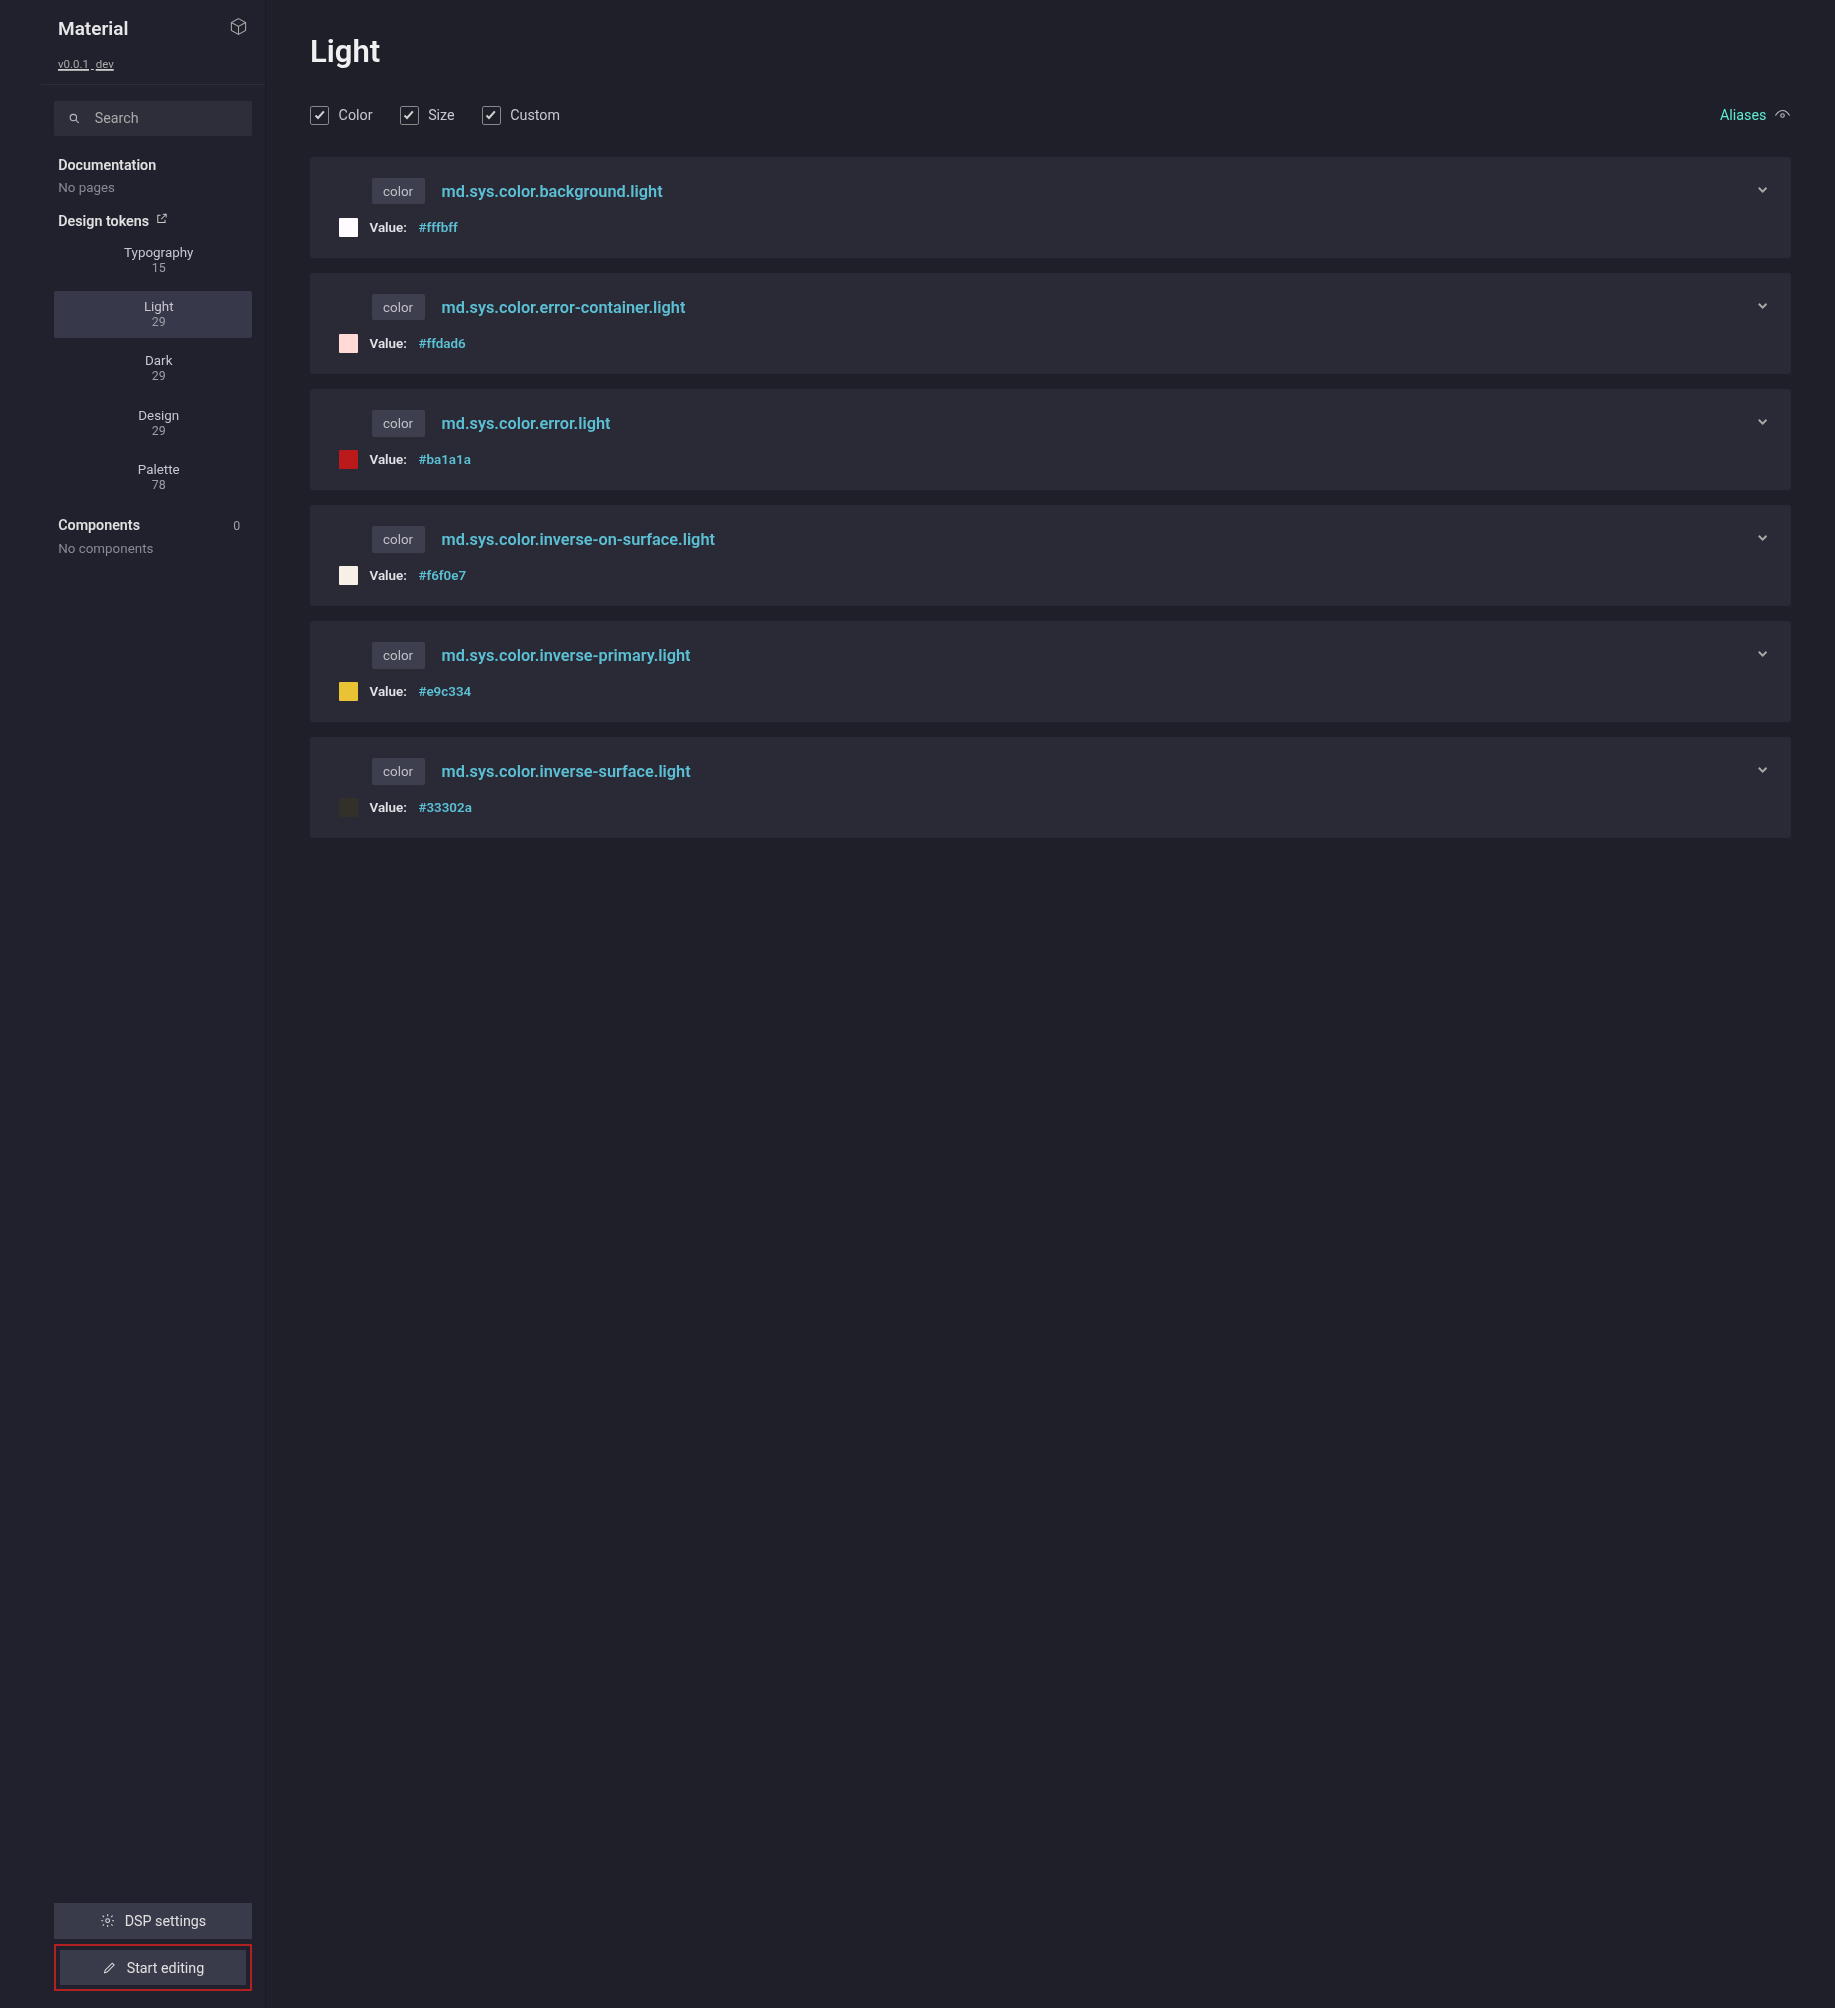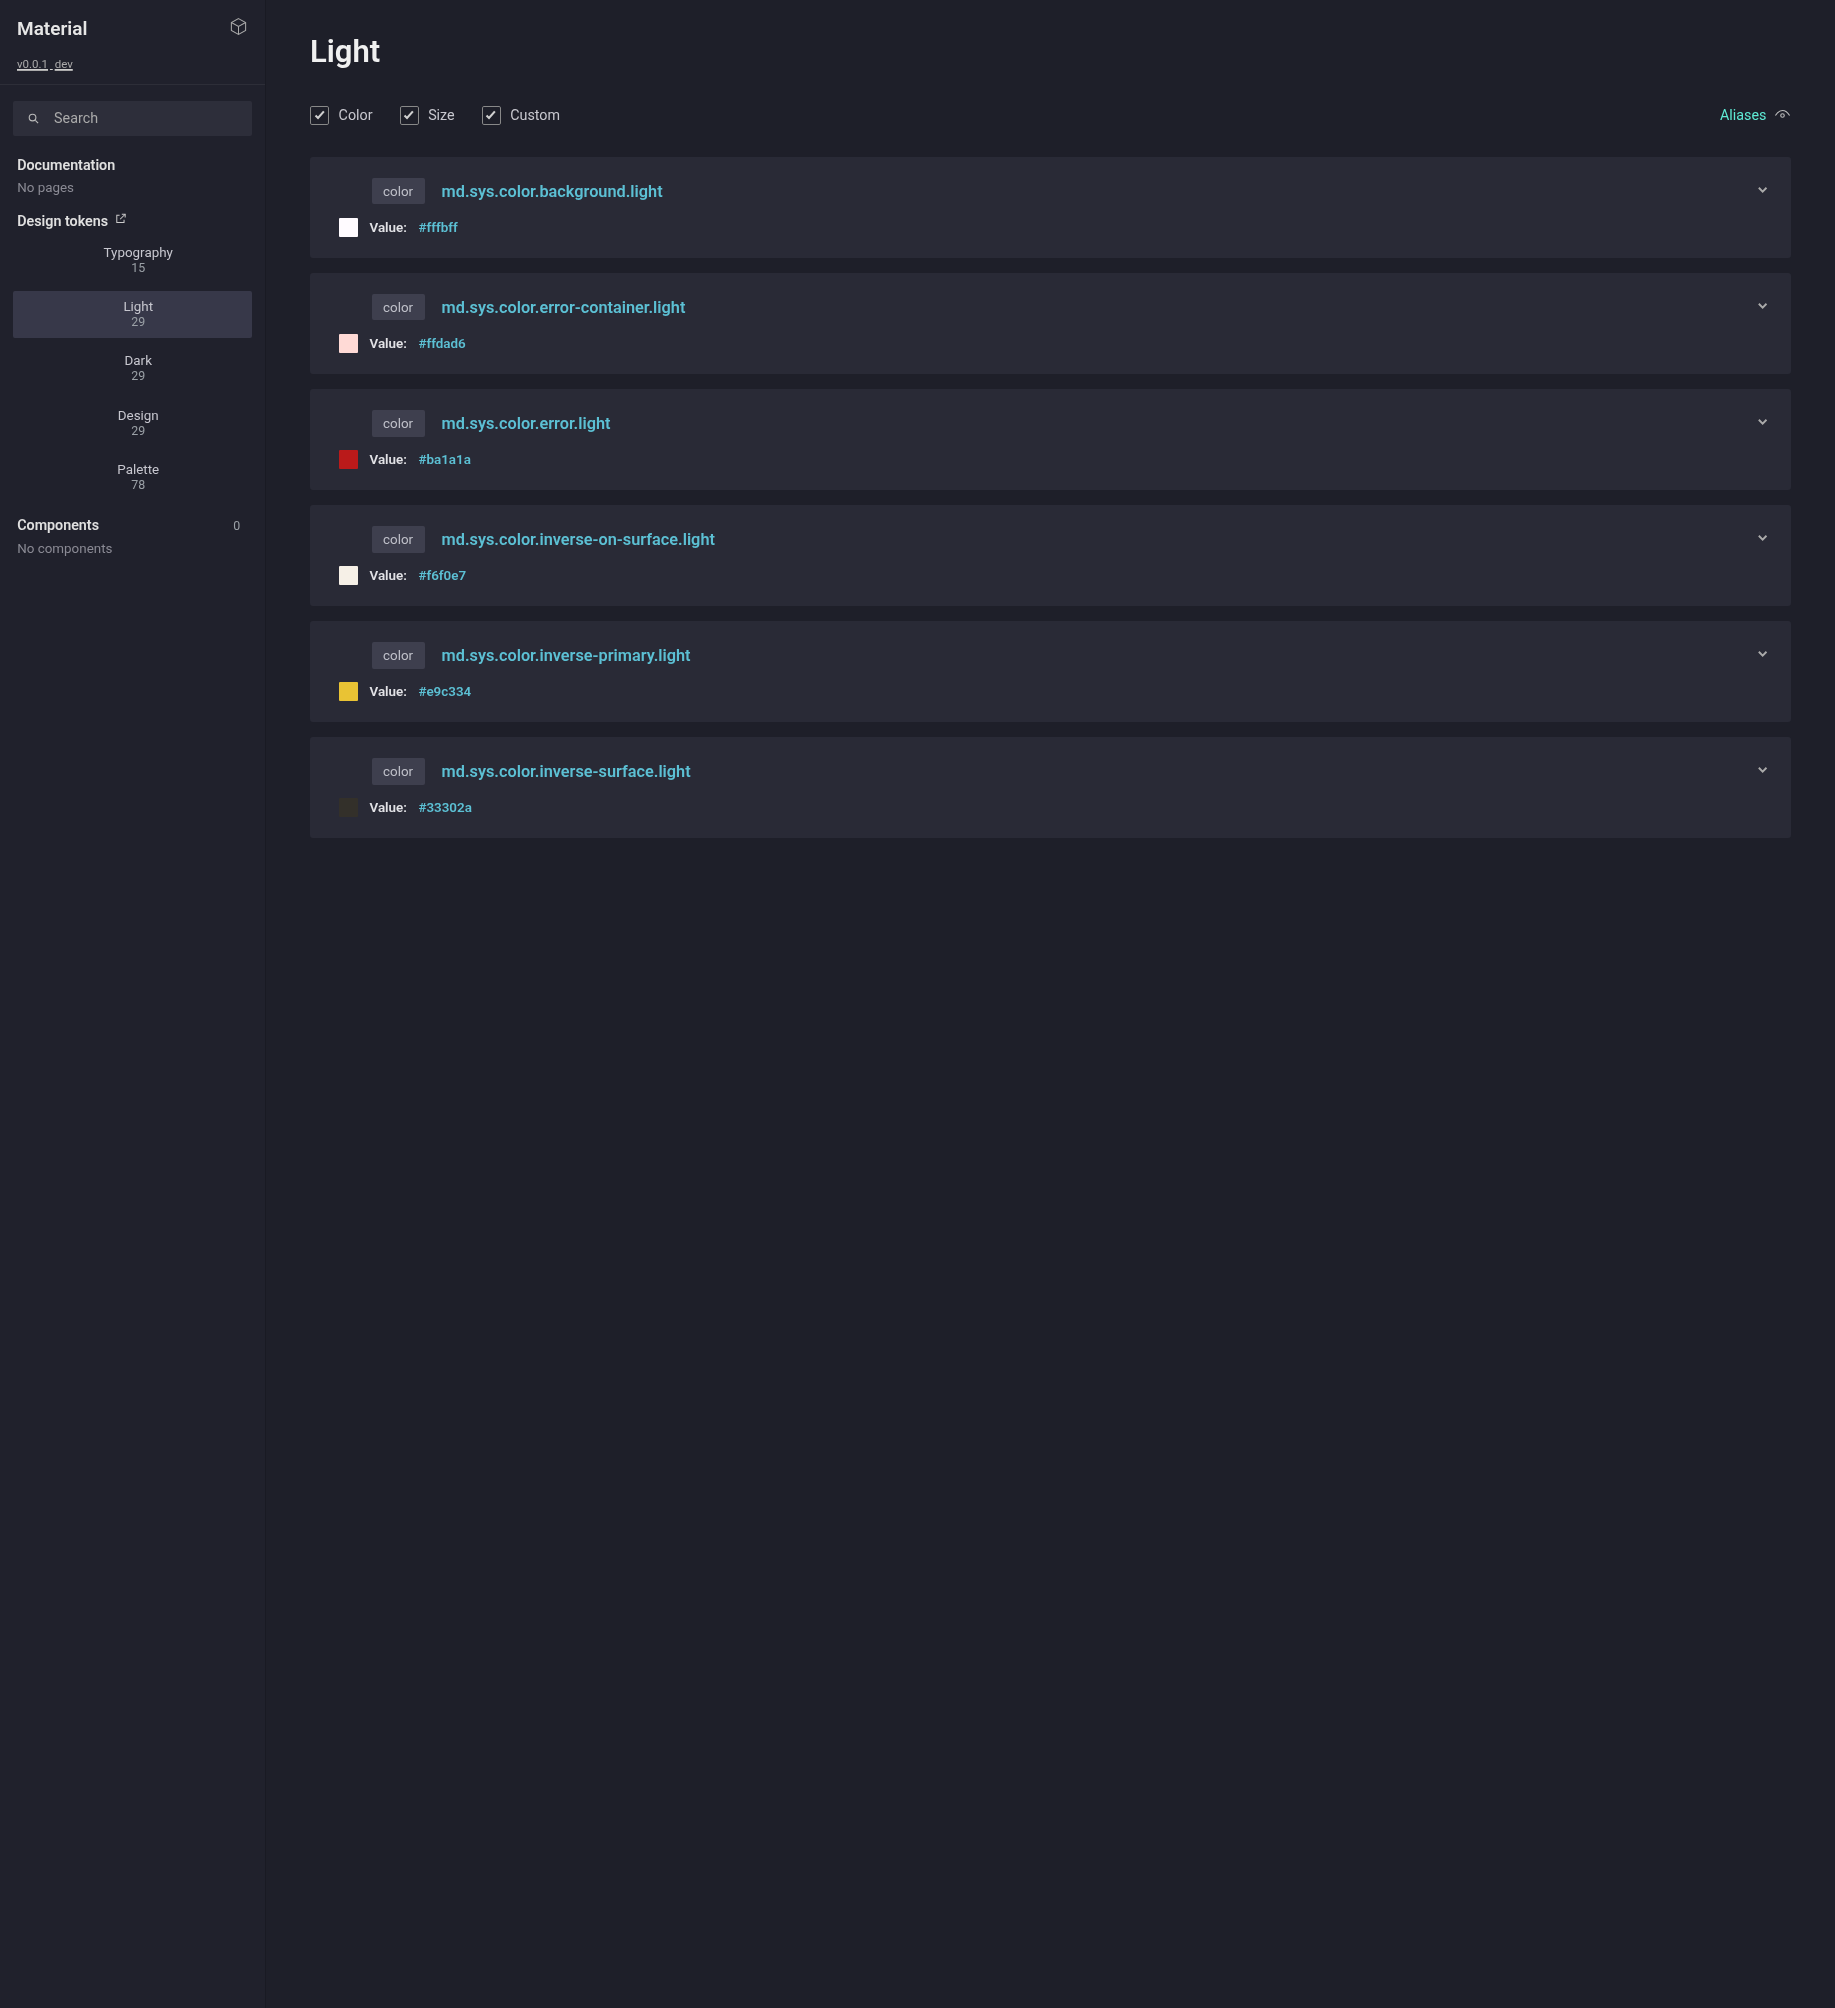--- a/index.html
+++ b/index.html
@@ -18,7 +18,7 @@
   .body { flex: 1; display: flex; min-height: 0; }
 
   
-  .sidebar { width: 266px; background: #20212c; display: flex; flex-direction: column; border-right: 1px solid rgba(0,0,0,0.2); }
+  .sidebar { width: 266px; background: #20212c; display: flex; flex-direction: column; border-right: 1px solid rgba(0,0,0,0.2); padding-left: 41px; }
   .sidebar-top { padding: 17px 17px 13.4px 17px; display: flex; justify-content: space-between; align-items: flex-start; border-bottom: 1px solid rgba(255,255,255,0.06); }
   .proj-title { font-size: 19px; font-weight: 600; color: #e6e6e6; }
   .proj-sub { margin-top: 17px; font-size: 11.5px; text-decoration: underline; }

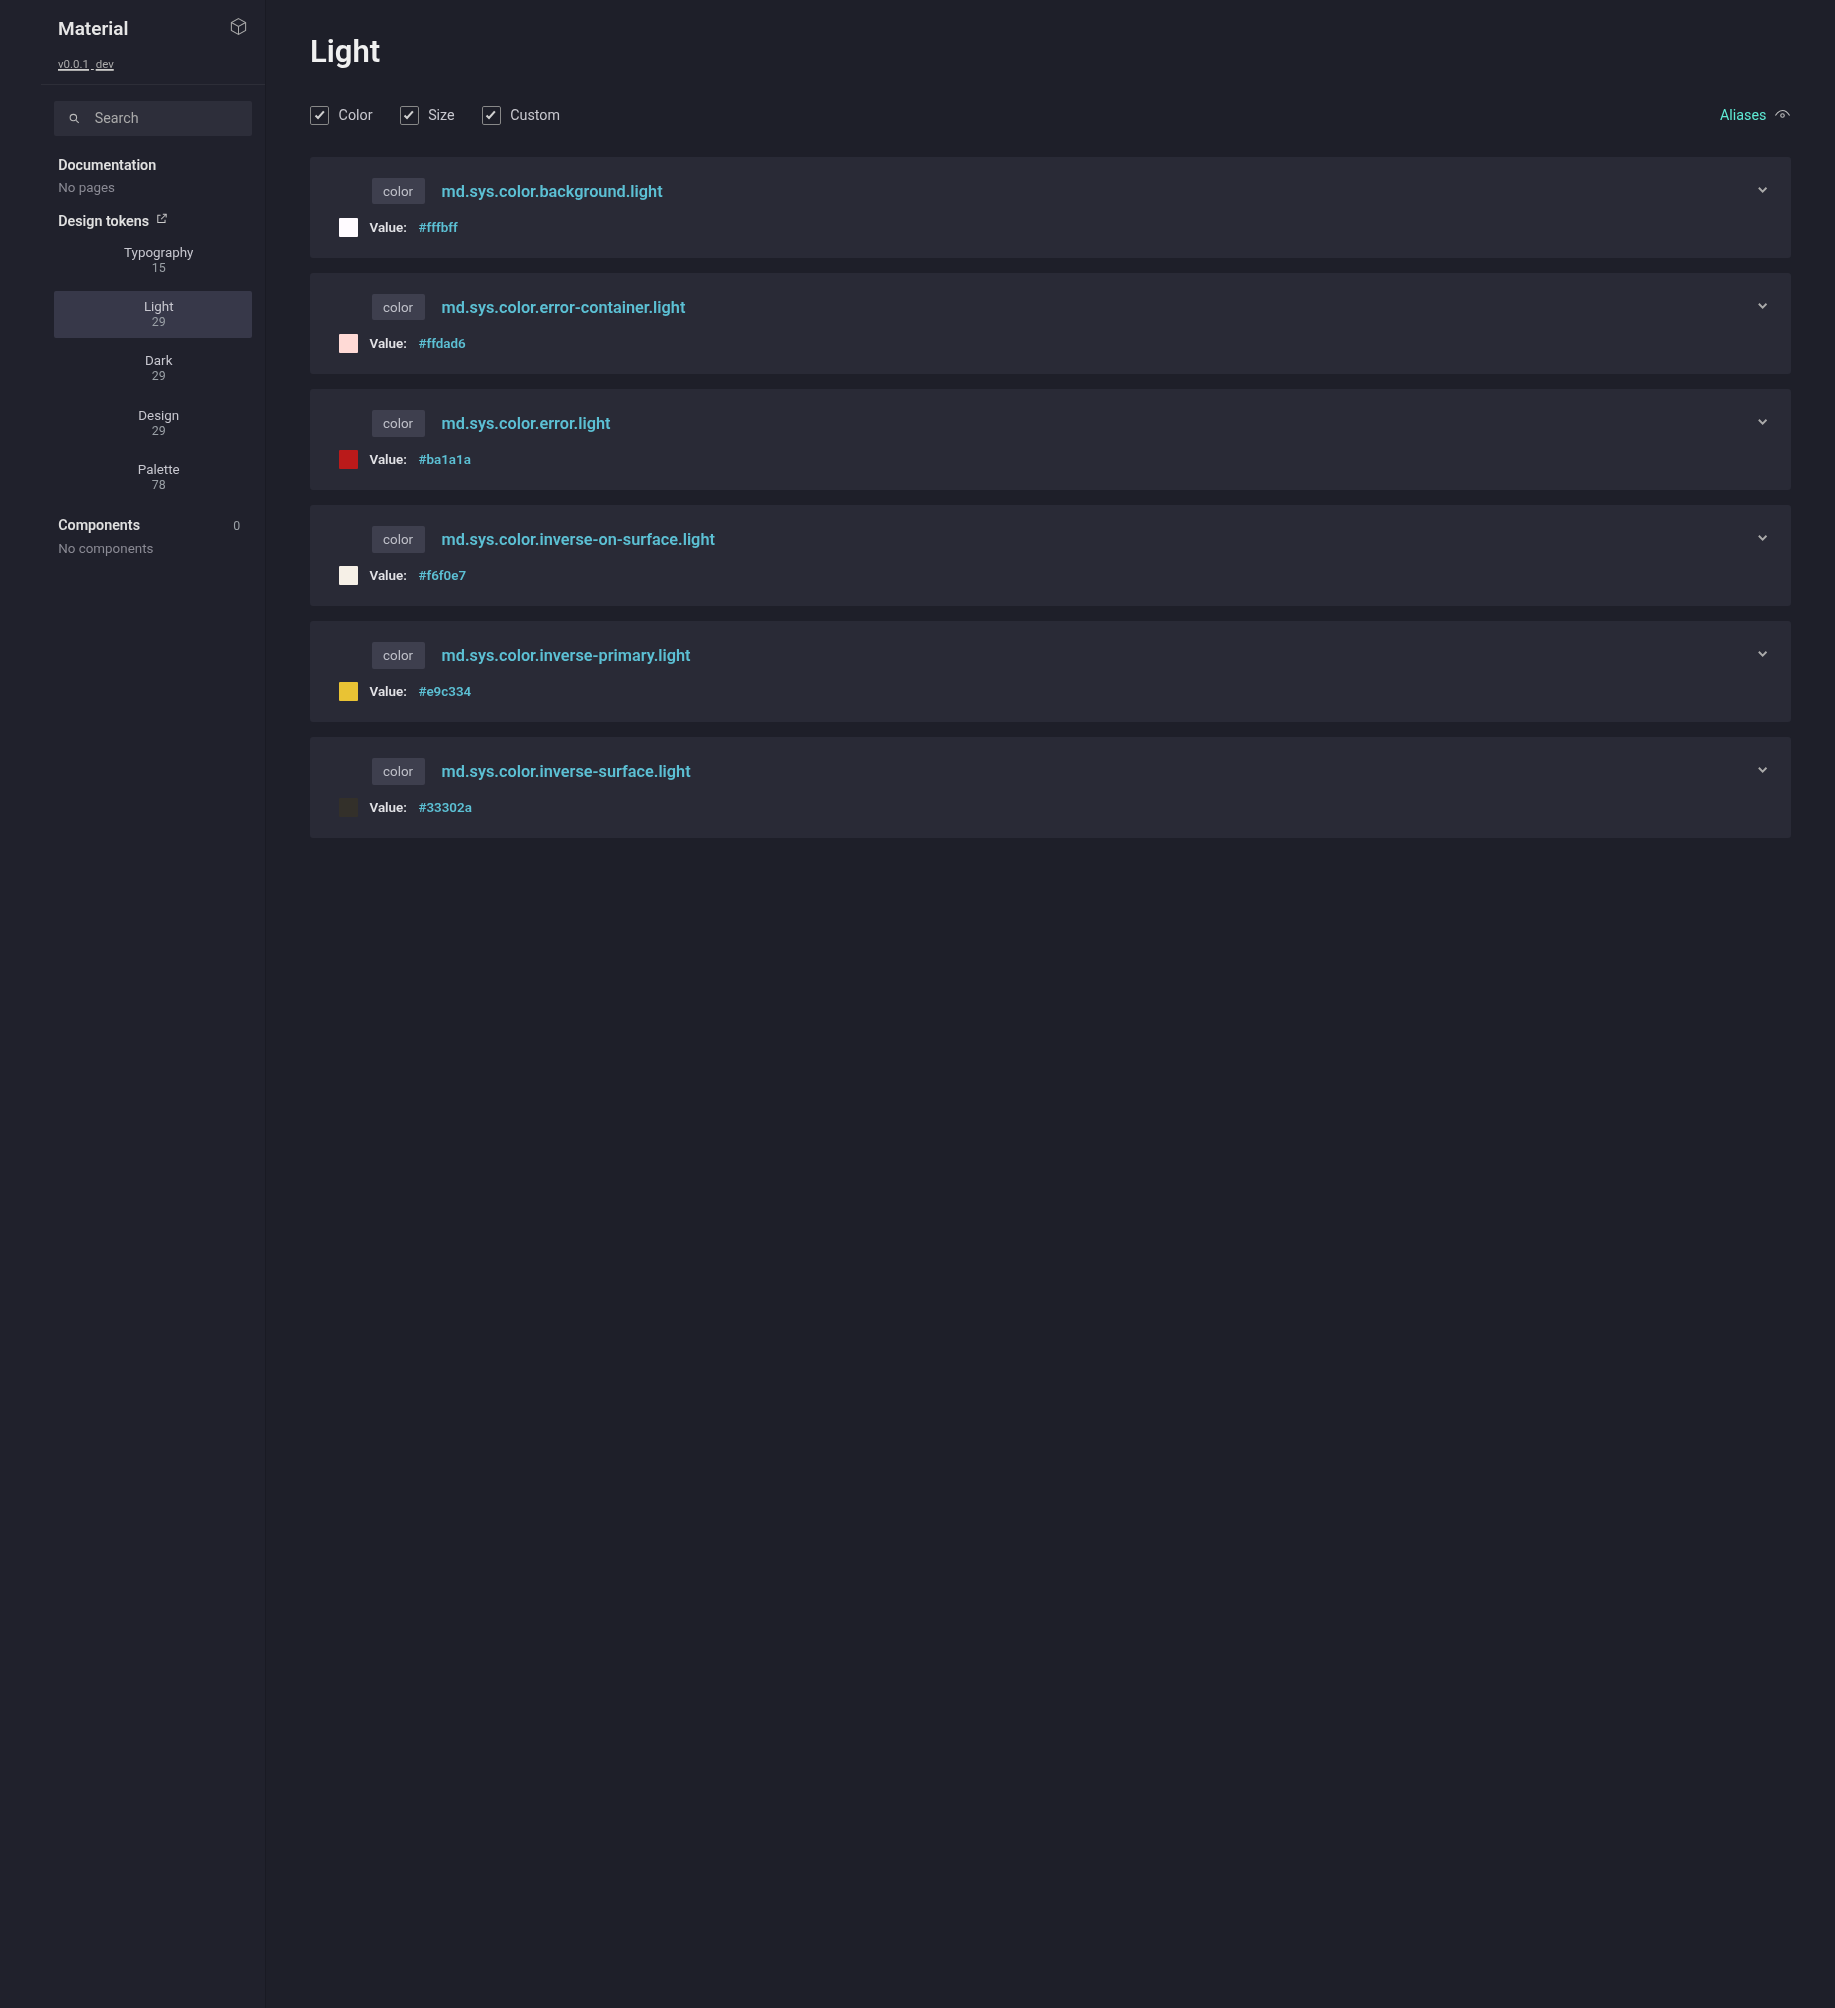--- a/index.html
+++ b/index.html
@@ -149,6 +149,23 @@
         <div class="section-sub">No components</div>
       </div>
 
+      <div class="sidebar-footer">
+        <button class="footer-btn">
+          <svg viewBox="0 0 24 24">
+              <circle cx="12" cy="12" r="3"></circle>
+              <path d="M12 2v3M12 19v3M4.2 4.2l2.1 2.1M17.7 17.7l2.1 2.1M2 12h3M19 12h3M4.2 19.8l2.1-2.1M17.7 6.3l2.1-2.1"></path>
+            </svg>
+          <span>DSP settings</span>
+        </button>
+        <div class="highlight-box">
+          <button class="footer-btn" style="margin-top:0;">
+            <svg viewBox="0 0 24 24">
+                <path d="M4 20l4-1 11-11-3-3L5 16l-1 4z"></path>
+              </svg>
+            <span>Start editing</span>
+          </button>
+        </div>
+      </div>
     </div>
 
     <div class="main">

